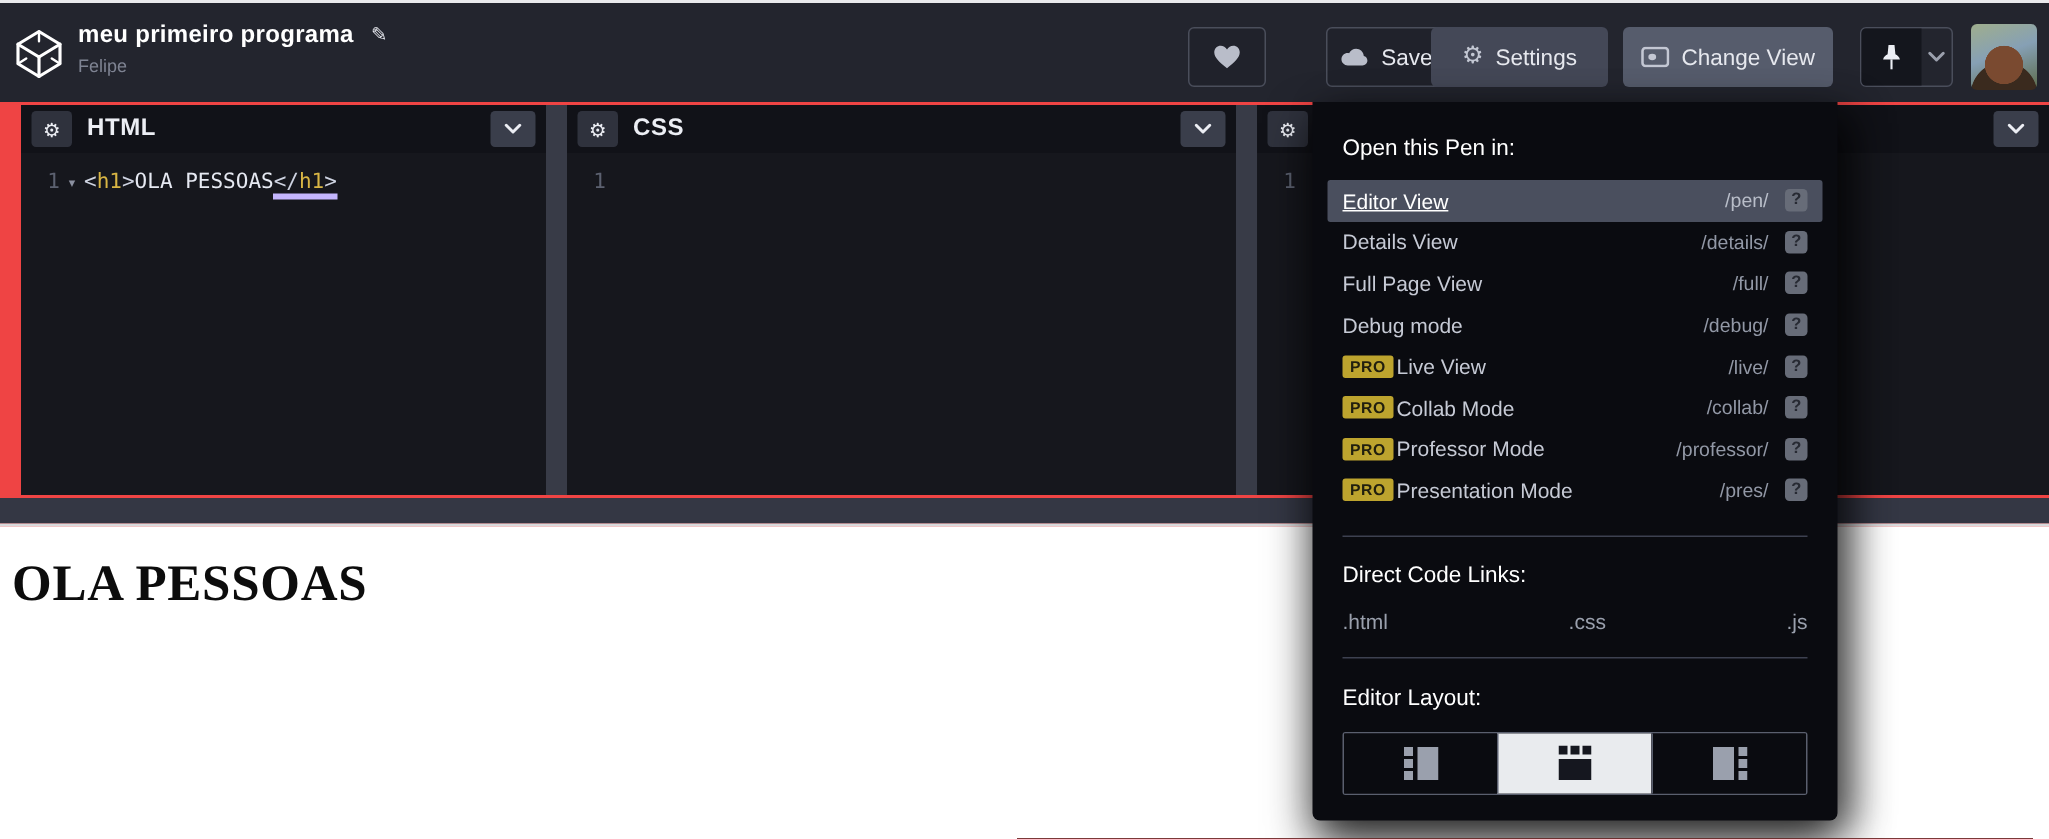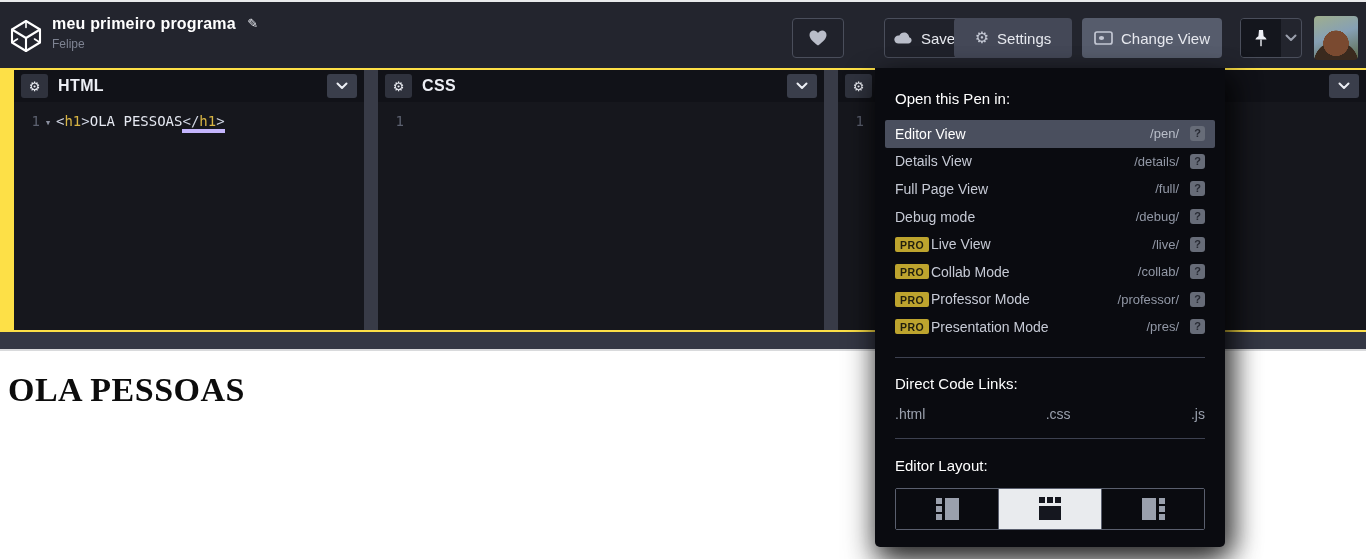--- a/index.html
+++ b/index.html
@@ -6,7 +6,7 @@
   html,body { background:#000; }
   #app {
     position:relative; width:1366px; height:559px; overflow:hidden;
-    background:#fde047; font-family:"Liberation Sans",sans-serif;
+    background:#ef4444; font-family:"Liberation Sans",sans-serif;
     -webkit-font-smoothing:antialiased;
   }
   

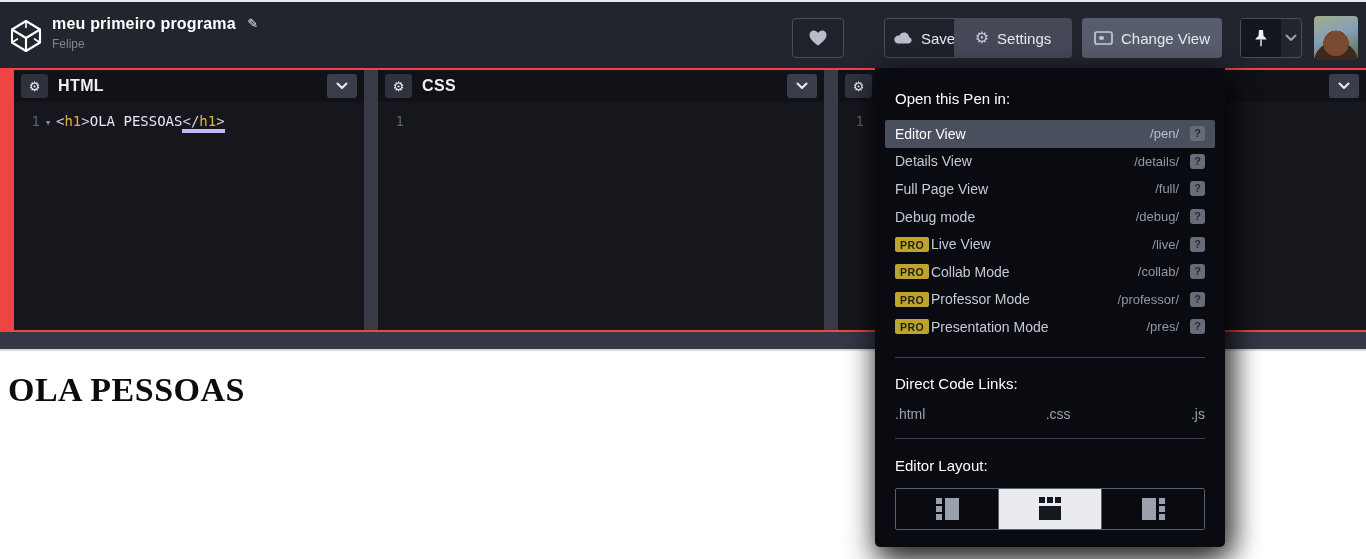--- a/index.html
+++ b/index.html
@@ -96,7 +96,7 @@
   }
   .dd-row.selected { background:#4a4f5e; }
   .dd-label { font-size:14px; color:#c6cad5; flex:1; display:flex; align-items:center; }
-  .dd-row.selected .dd-label { color:#ffffff; }
+  .dd-row.selected .dd-label { color:#ffffff;text-decoration:underline; }
   .pro-badge {
     background:#bda42e; color:#211f0e; font-size:10.5px; font-weight:bold;
     padding:2px 5px 1px; border-radius:2px; margin-right:2px; letter-spacing:.4px;

